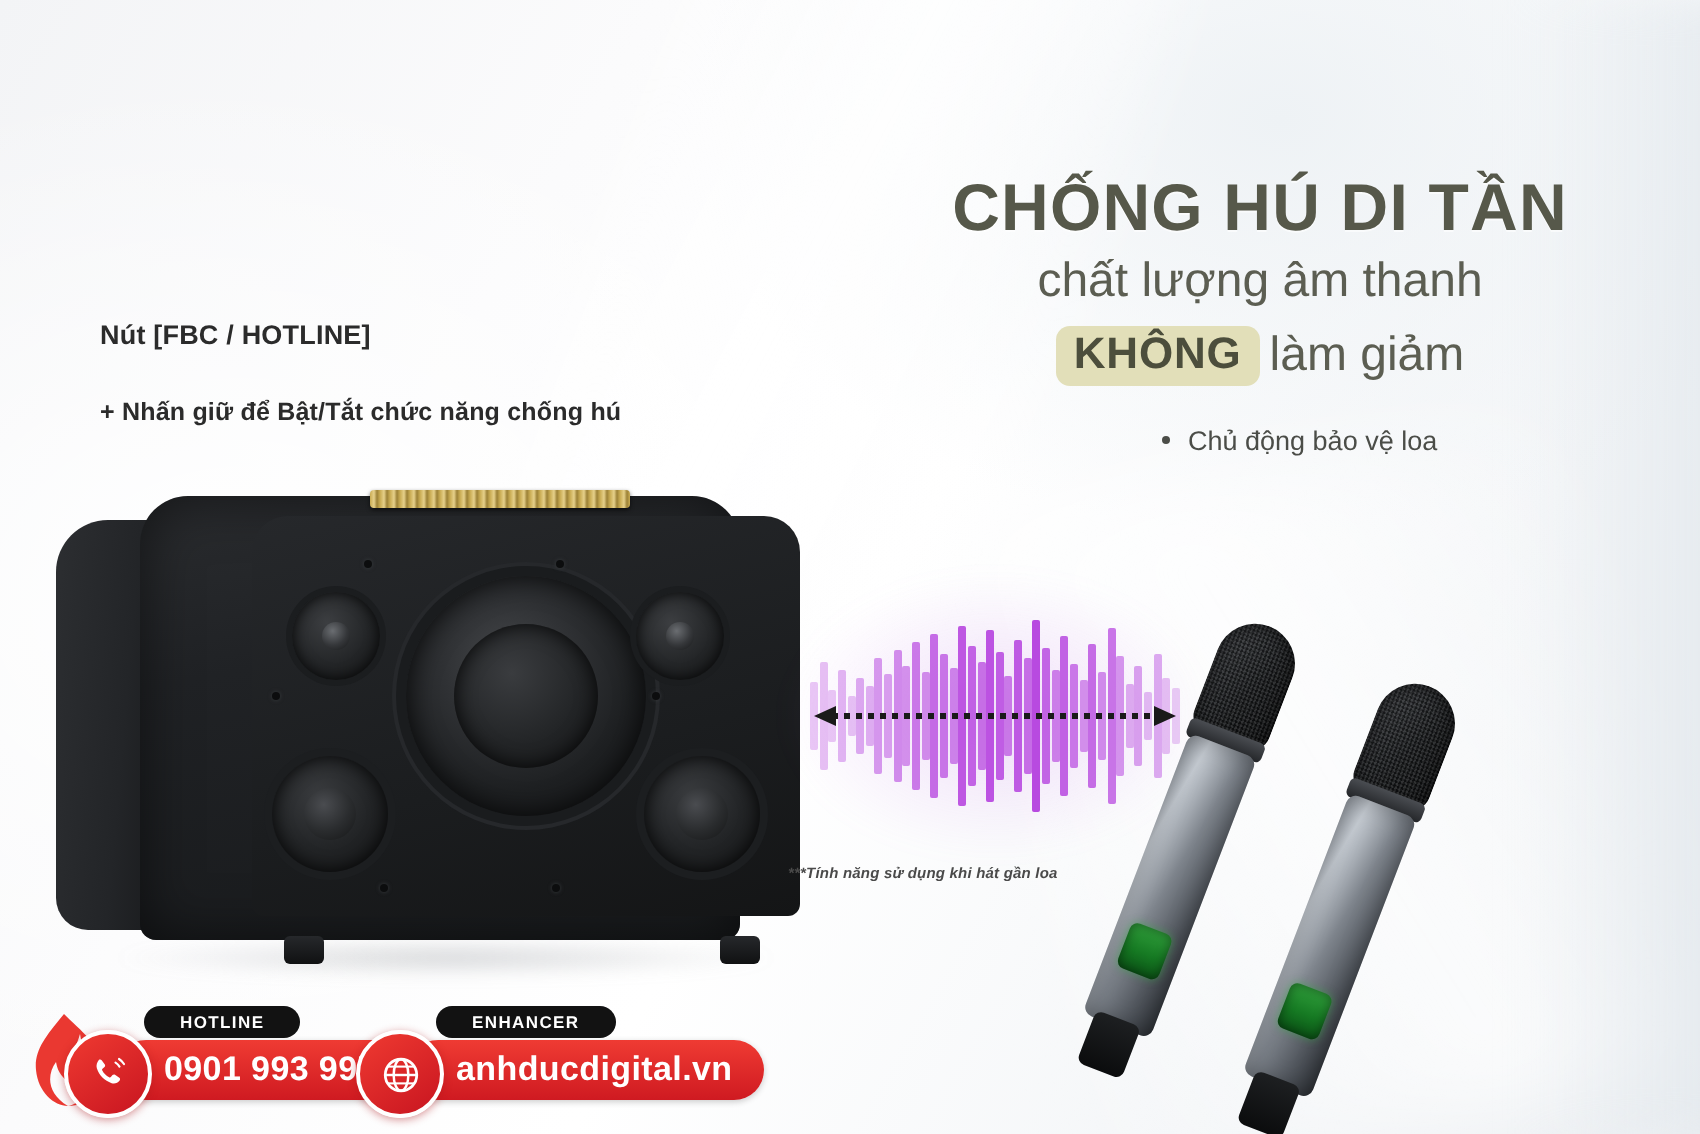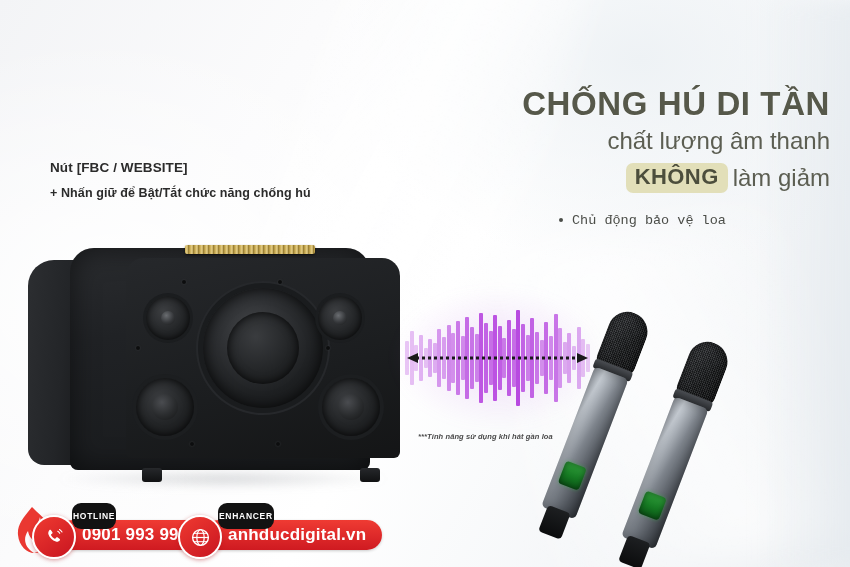--- a/index.html
+++ b/index.html
@@ -109,7 +109,7 @@
   .mic-b .screen{left:9px;} .mic-b .tail{left:8px;}
 
   
-  #headline{position:absolute;left:430px;top:86px;width:400px;text-align:right;}
+  #headline{position:absolute;left:430px;top:86px;width:400px;text-align:center;}
   #title{font-size:33px;font-weight:bold;color:#56584a;letter-spacing:.6px;line-height:1.08;
     text-shadow:0 1px 0 rgba(255,255,255,.6);}
   #line2{margin-top:9px;font-size:24px;color:#5c5e52;line-height:1.12;white-space:nowrap;}

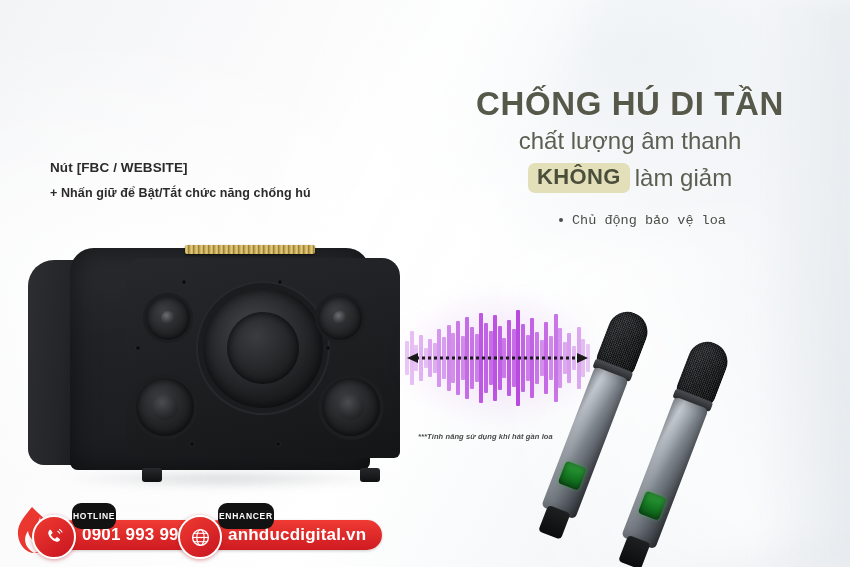--- a/index.html
+++ b/index.html
@@ -151,7 +151,7 @@
   <div class="sheen c"></div>
 
   <div id="left-note">
-    <div class="l1">Nút [FBC / WEBSITE]</div>
+    <div class="l1">Nút [FBC / HOTLINE]</div>
     <div class="l2">+ Nhấn giữ để Bật/Tắt chức năng chống hú</div>
   </div>
 

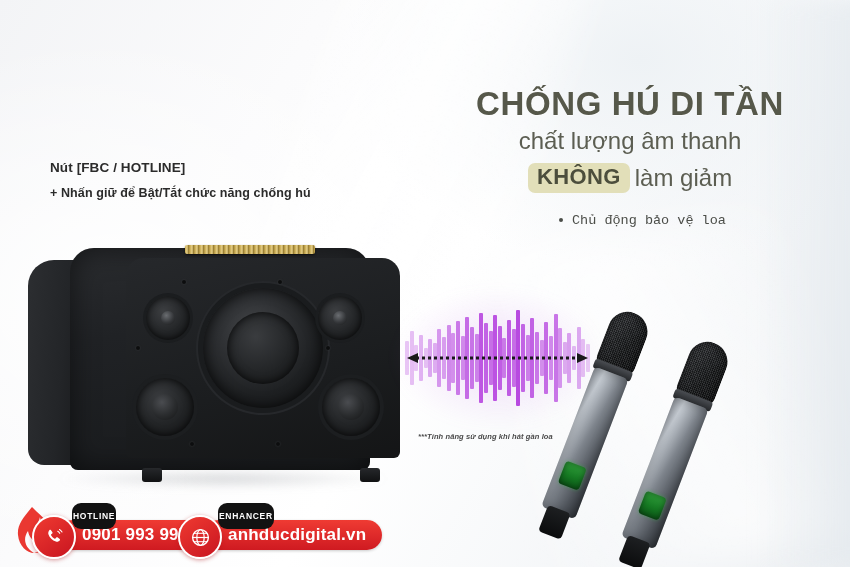--- a/index.html
+++ b/index.html
@@ -29,7 +29,7 @@
   
   #left-note{position:absolute;left:50px;top:158px;width:300px;line-height:1.45;}
   #left-note .l1{font-size:13.5px;font-weight:bold;color:#2b2b2b;letter-spacing:.1px;}
-  #left-note .l2{font-size:12.5px;font-weight:bold;color:#2b2b2b;margin-top:6px;letter-spacing:.1px;}
+  #left-note .l2{font-size:12.5px;font-weight:bold;color:#2b2b2b;margin-top:19px;letter-spacing:.1px;}
 
   
   #speaker{position:absolute;left:28px;top:248px;width:350px;height:230px;}

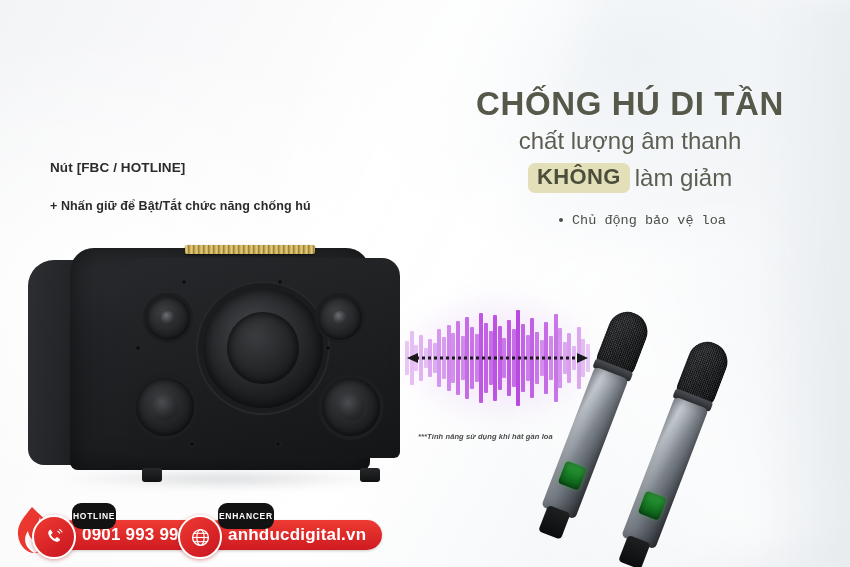--- a/index.html
+++ b/index.html
@@ -117,7 +117,7 @@
     padding:2px 9px 3px;border-radius:7px;font-size:22px;letter-spacing:.4px;vertical-align:middle;}
   #line2 .tail-txt{color:#5c5e52;font-size:24px;vertical-align:middle;margin-left:5px;}
   #line3{margin-top:5px;font-size:24px;color:#5c5e52;line-height:1.15;}
-  #bullets{position:absolute;left:558px;top:210px;width:260px;font-family:Liberation Mono, monospace;}
+  #bullets{position:absolute;left:580px;top:210px;width:260px;}
   #bullets li{font-size:13.5px;color:#4b4d48;line-height:1.62;list-style:none;position:relative;padding-left:14px;}
   #bullets li::before{content:"";position:absolute;left:1px;top:8px;width:4px;height:4px;border-radius:50%;background:#4b4d48;}
   #bullets ul{margin:0;padding:0;}

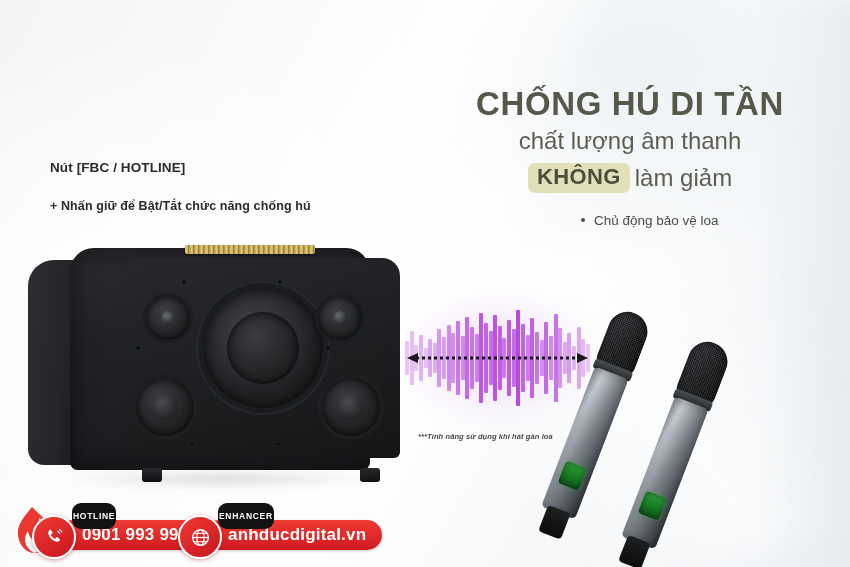--- a/index.html
+++ b/index.html
@@ -79,7 +79,7 @@
     background:radial-gradient(ellipse at center,rgba(199,120,235,.22) 0%,rgba(255,255,255,0) 68%);
     filter:blur(6px);pointer-events:none;}
   #arrow{position:absolute;left:2px;top:50%;width:181px;height:12px;margin-top:-6px;}
-  #wave-caption{position:absolute;left:418px;top:432px;width:190px;
+  #wave-caption{position:absolute;left:394px;top:432px;width:190px;
     font-size:7.5px;font-style:italic;font-weight:bold;color:#4a4a4a;letter-spacing:.1px;white-space:nowrap;}
 
   

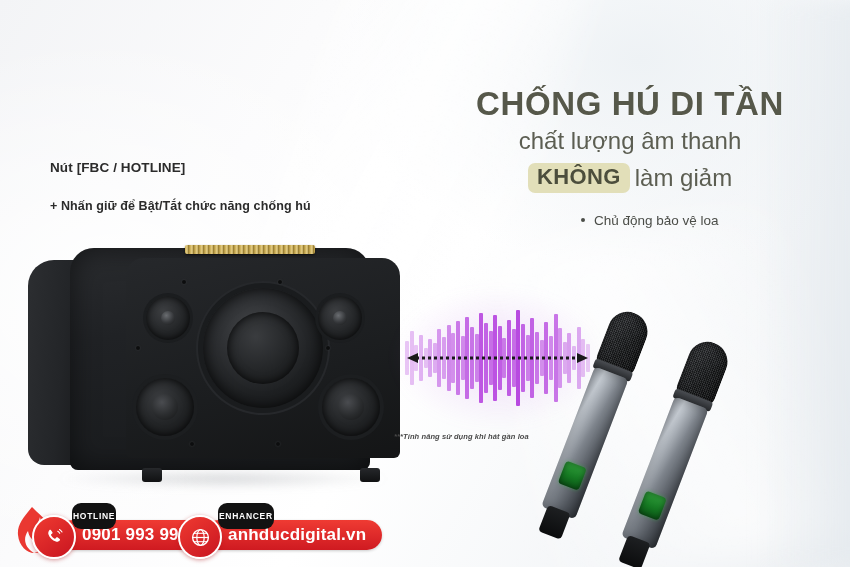--- a/index.html
+++ b/index.html
@@ -135,8 +135,8 @@
     background:linear-gradient(180deg,#ef3b33,#cf1a21);display:flex;align-items:center;
     padding:0 16px 0 24px;box-shadow:0 1px 3px rgba(0,0,0,.2);}
   .cpill span{color:#fff;font-weight:bold;font-size:17px;letter-spacing:.2px;white-space:nowrap;}
-  .clabel{position:absolute;left:58px;top:-6px;height:26px;border-radius:9px;background:#121212;
-    display:flex;align-items:center;padding:0 1px;}
+  .clabel{position:absolute;left:58px;top:-6px;height:16px;border-radius:9px;background:#121212;
+    display:flex;align-items:center;padding:0 18px;}
   .clabel span{color:#fff;font-size:8.5px;font-weight:bold;letter-spacing:.7px;}
   #grp-hotline{left:14px;top:14px;}
   #grp-website{left:160px;top:14px;}

